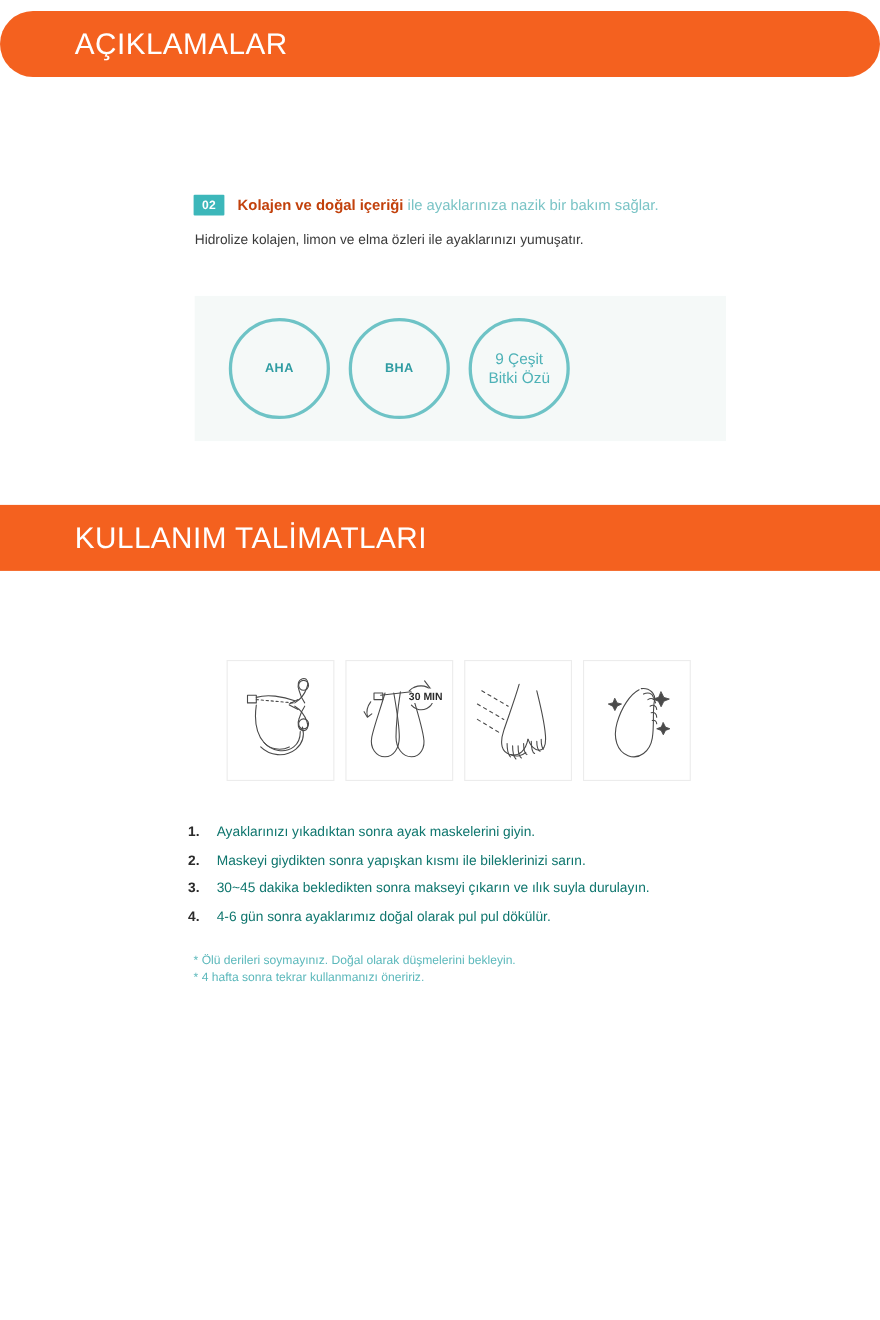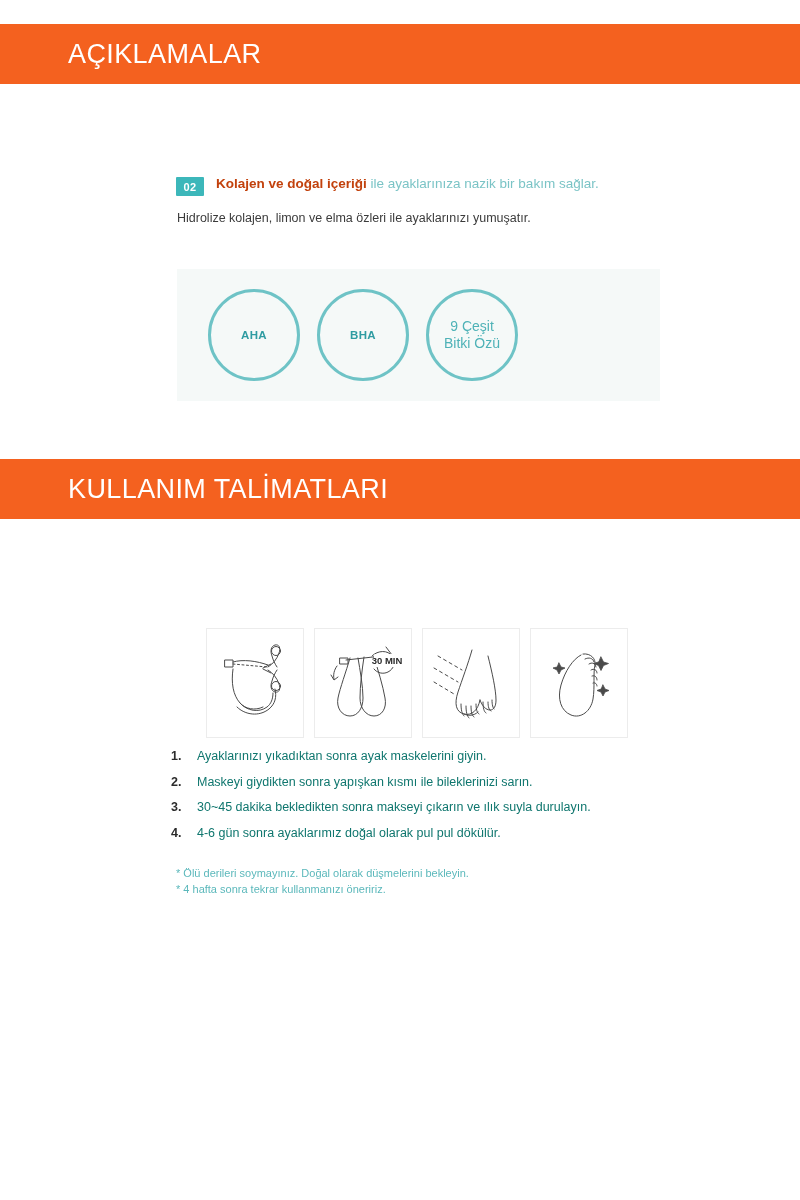--- a/index.html
+++ b/index.html
@@ -32,7 +32,7 @@
     display: flex;
     align-items: center;
   }
-  .section-bar.bar-1 { top: 24px; }
+  .section-bar.bar-1 { top: 10px; border-radius: 30px; }
   .section-bar.bar-2 { top: 459px; }
 
   .section-bar-title {

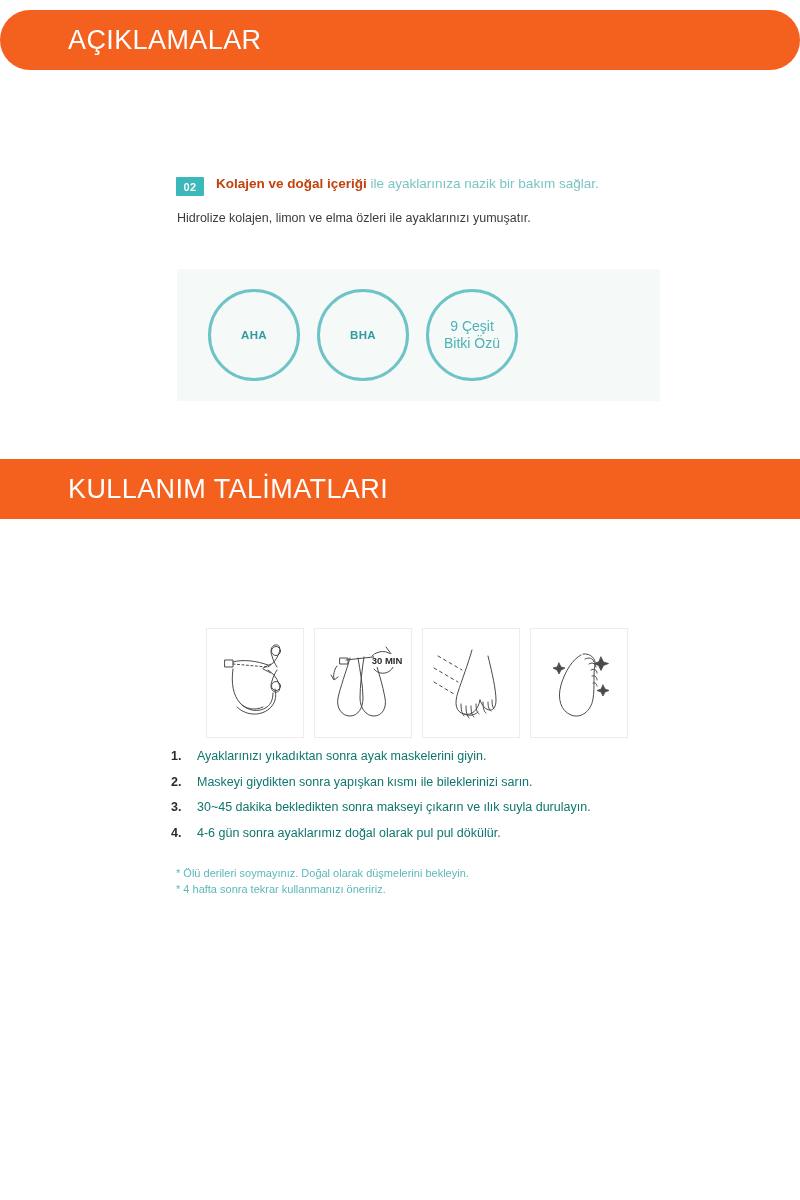--- a/index.html
+++ b/index.html
@@ -51,7 +51,7 @@
     left: 176px;
     top: 177px;
     display: flex;
-    align-items: flex-start;
+    align-items: center;
   }
   .badge-02 {
     width: 28px;

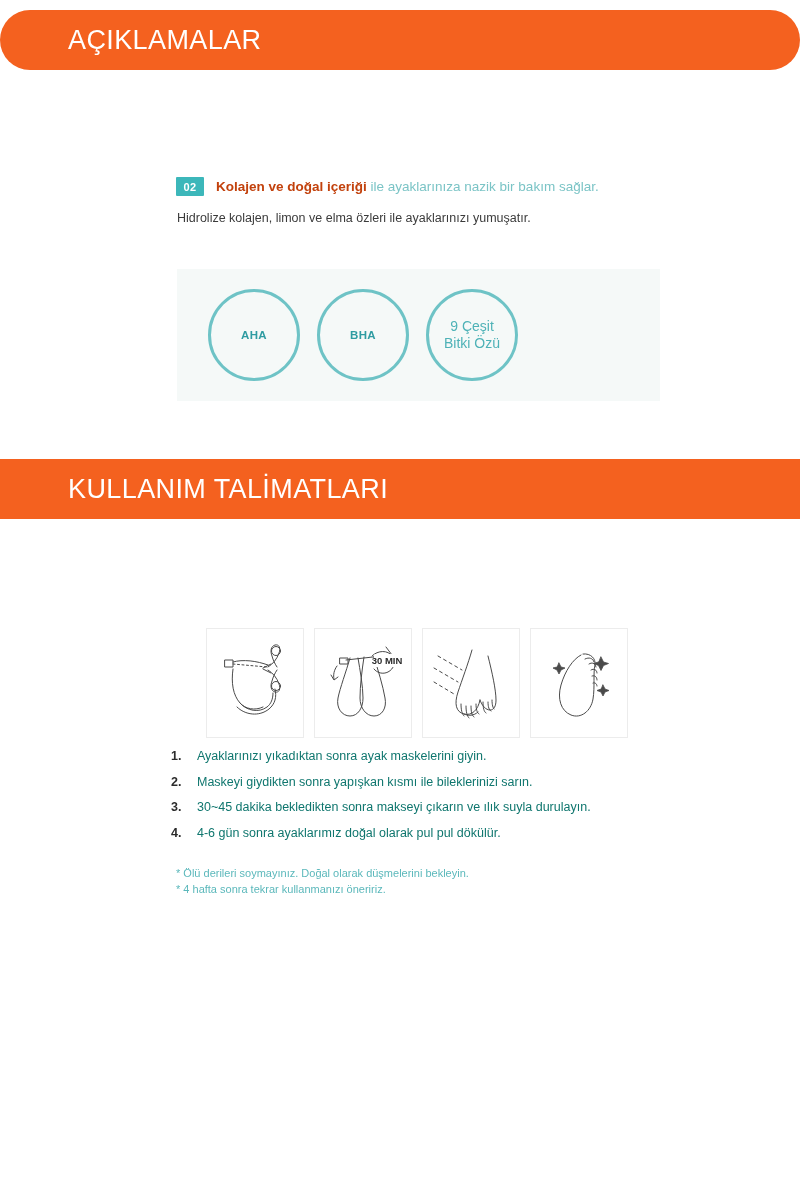--- a/index.html
+++ b/index.html
@@ -137,7 +137,7 @@
   .illus-row {
     position: absolute;
     left: 206px;
-    top: 628px;
+    top: 600px;
     display: flex;
     justify-content: center;
   }

